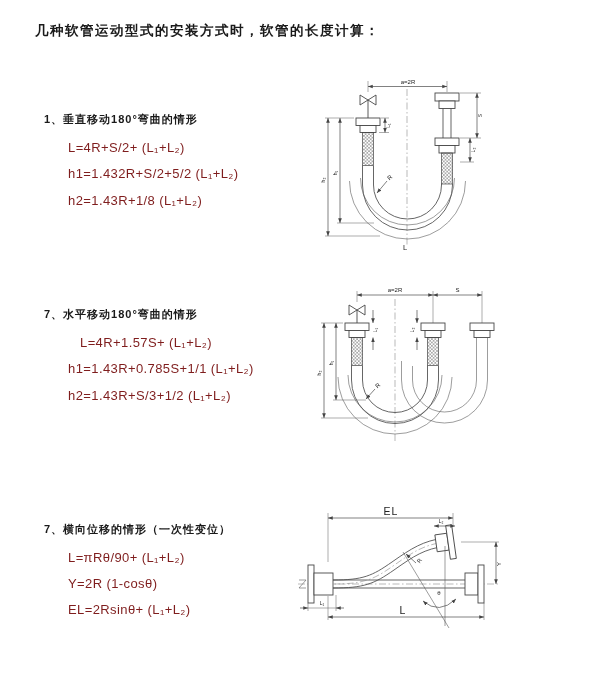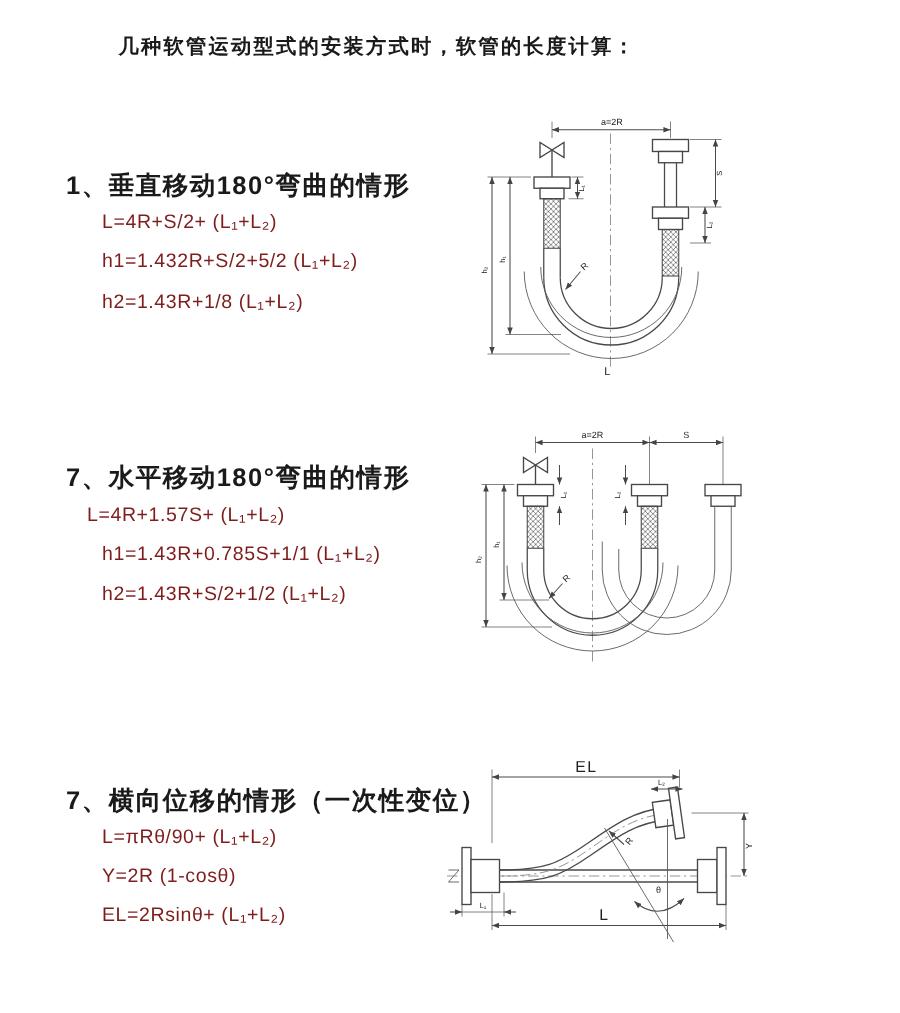--- a/index.html
+++ b/index.html
@@ -6,7 +6,7 @@
   body{width:600px;height:675px;background:#ffffff;position:relative;overflow:hidden;
        font-family:"Liberation Sans","DejaVu Sans",sans-serif;color:#1a1a1a;}
   .abs{position:absolute;white-space:nowrap;}
-  .title{font-size:13.5px;font-weight:700;letter-spacing:1.5px;margin-left:44px;}
+  .title{font-size:13.5px;font-weight:700;letter-spacing:1.5px;}
   .heading{font-size:17px;font-weight:700;letter-spacing:1px;}
   .formula{font-size:13px;font-weight:500;letter-spacing:0.4px;color:#7f1d1d;}
   svg{position:absolute;overflow:visible;}

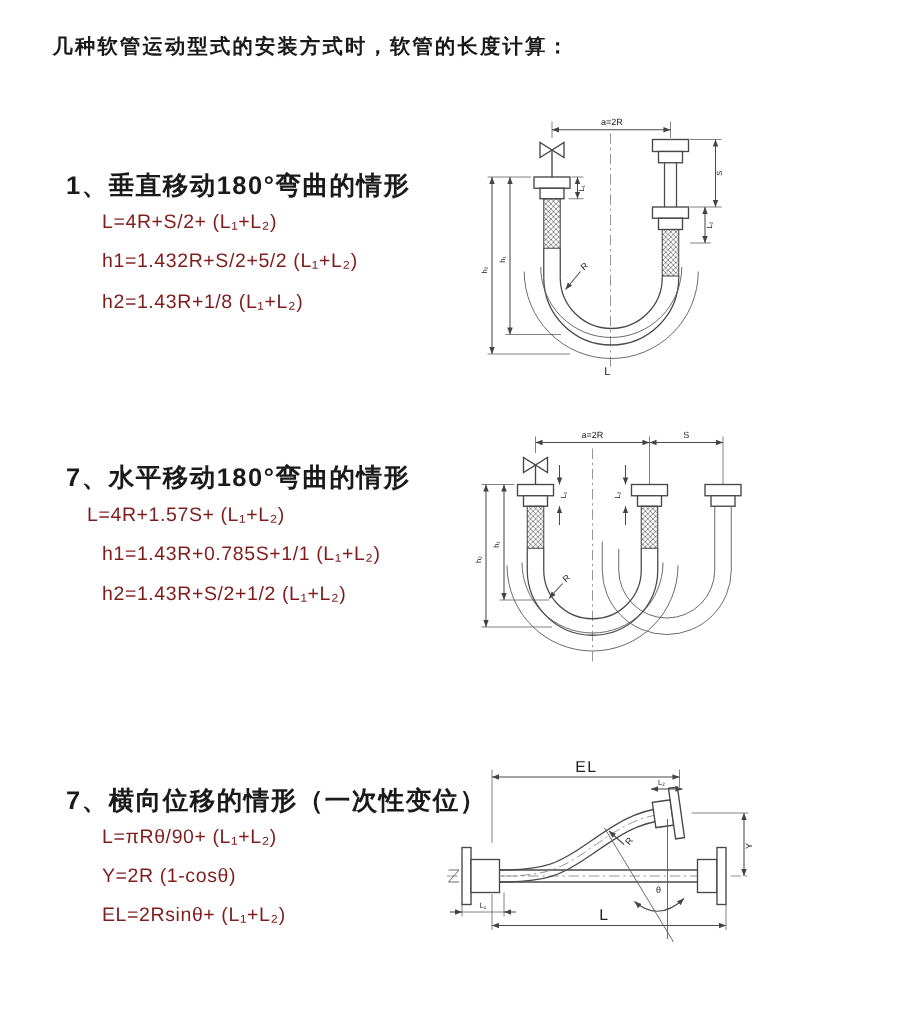--- a/index.html
+++ b/index.html
@@ -7,7 +7,7 @@
        font-family:"Liberation Sans","DejaVu Sans",sans-serif;color:#1a1a1a;}
   .abs{position:absolute;white-space:nowrap;}
   .title{font-size:13.5px;font-weight:700;letter-spacing:1.5px;}
-  .heading{font-size:17px;font-weight:700;letter-spacing:1px;}
+  .heading{font-size:11px;font-weight:700;letter-spacing:1px;}
   .formula{font-size:13px;font-weight:500;letter-spacing:0.4px;color:#7f1d1d;}
   svg{position:absolute;overflow:visible;}
   svg text{font-family:"Liberation Sans","DejaVu Sans",sans-serif;fill:#222;}

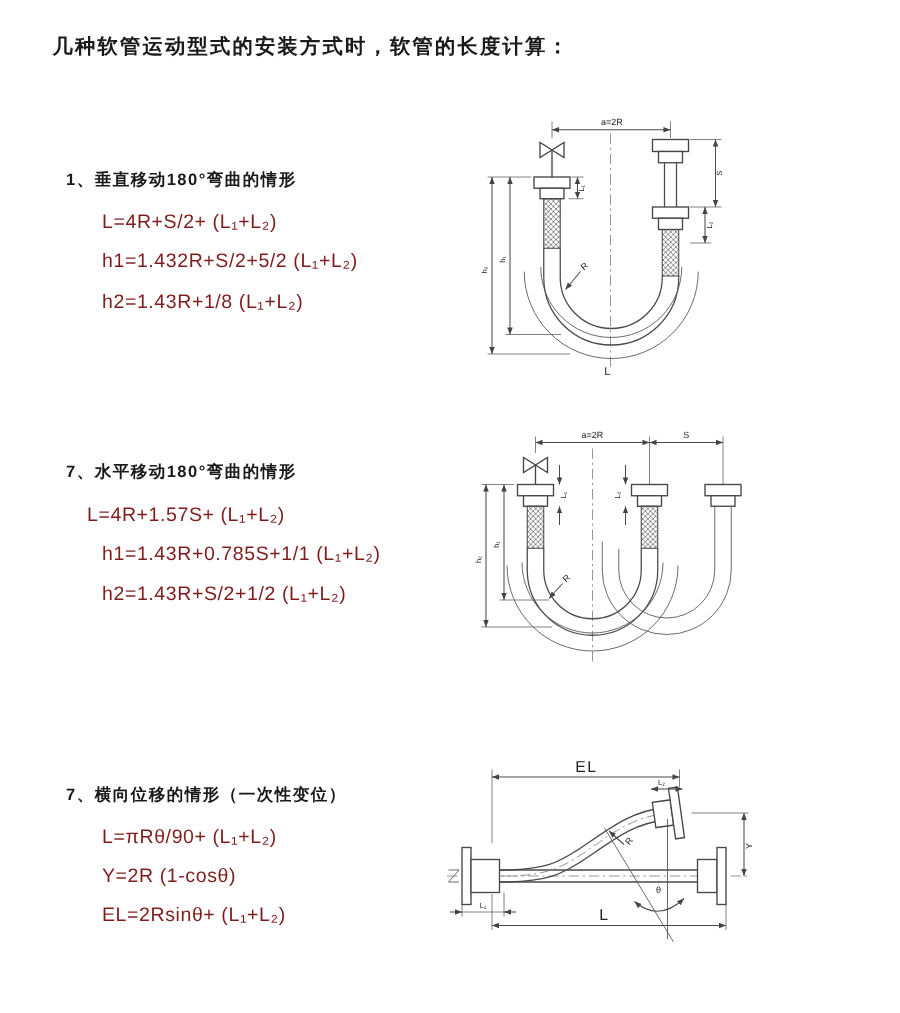--- a/index.html
+++ b/index.html
@@ -34,7 +34,7 @@
 <div class="abs formula" style="left:68px;top:193px;">h2=1.43R+1/8 (L₁+L₂)</div>
 
 <div class="abs heading" style="left:44px;top:307px;">7、水平移动180°弯曲的情形</div>
-<div class="abs formula" style="left:58px;top:335px;text-align:right;">L=4R+1.57S+ (L₁+L₂)</div>
+<div class="abs formula" style="left:80px;top:335px;text-align:right;">L=4R+1.57S+ (L₁+L₂)</div>
 <div class="abs formula" style="left:68px;top:361px;">h1=1.43R+0.785S+1/1 (L₁+L₂)</div>
 <div class="abs formula" style="left:68px;top:388px;">h2=1.43R+S/2+1/2 (L₁+L₂)</div>
 

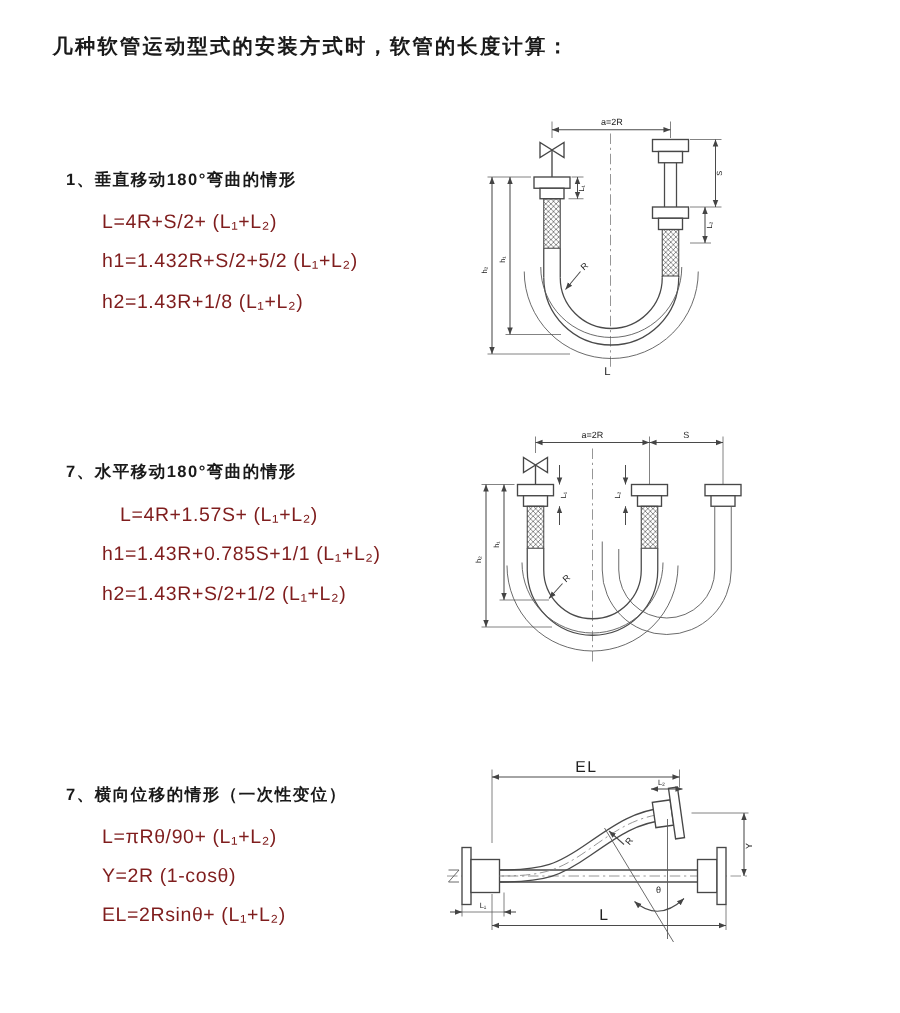--- a/index.html
+++ b/index.html
@@ -36,7 +36,7 @@
 <div class="abs heading" style="left:44px;top:307px;">7、水平移动180°弯曲的情形</div>
 <div class="abs formula" style="left:80px;top:335px;text-align:right;">L=4R+1.57S+ (L₁+L₂)</div>
 <div class="abs formula" style="left:68px;top:361px;">h1=1.43R+0.785S+1/1 (L₁+L₂)</div>
-<div class="abs formula" style="left:68px;top:388px;">h2=1.43R+S/2+1/2 (L₁+L₂)</div>
+<div class="abs formula" style="left:68px;top:388px;">h2=1.43R+S/3+1/2 (L₁+L₂)</div>
 
 <div class="abs heading" style="left:44px;top:522px;">7、横向位移的情形（一次性变位）</div>
 <div class="abs formula" style="left:68px;top:550px;">L=πRθ/90+ (L₁+L₂)</div>

